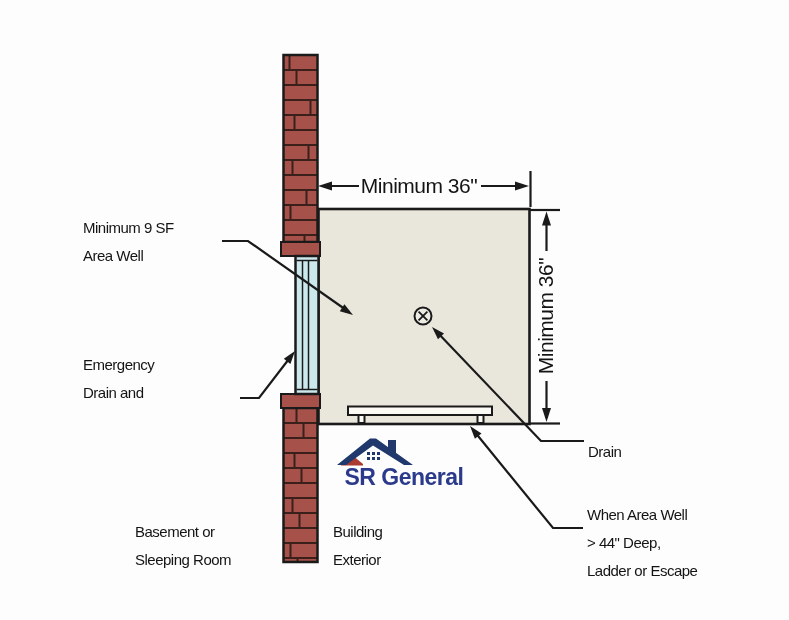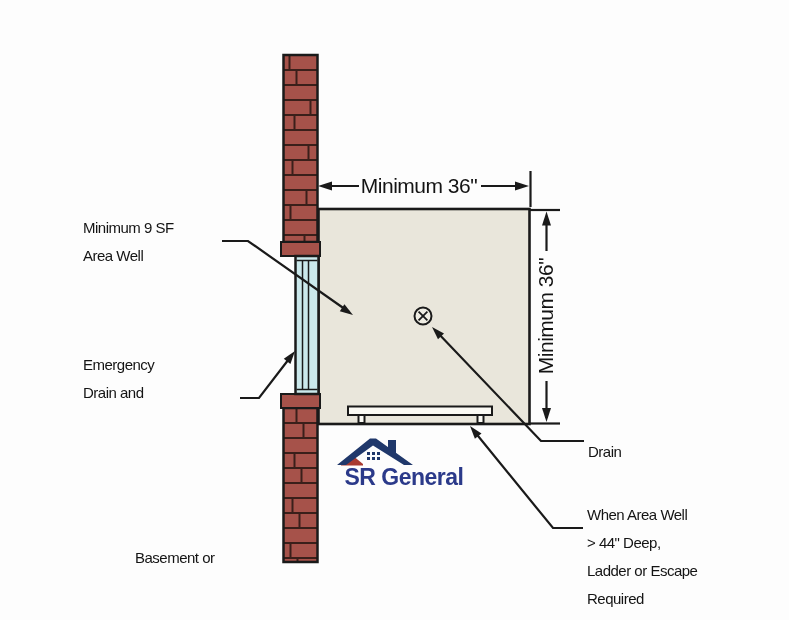--- a/index.html
+++ b/index.html
@@ -187,7 +187,7 @@
     <span>Drain and</span>
   </div>
 
-  <div class="label" style="left:135px; top:518px;margin-top:26px;">
+  <div class="label" style="left:135px; top:518px;">
     <span>Basement or</span>
   </div>
 

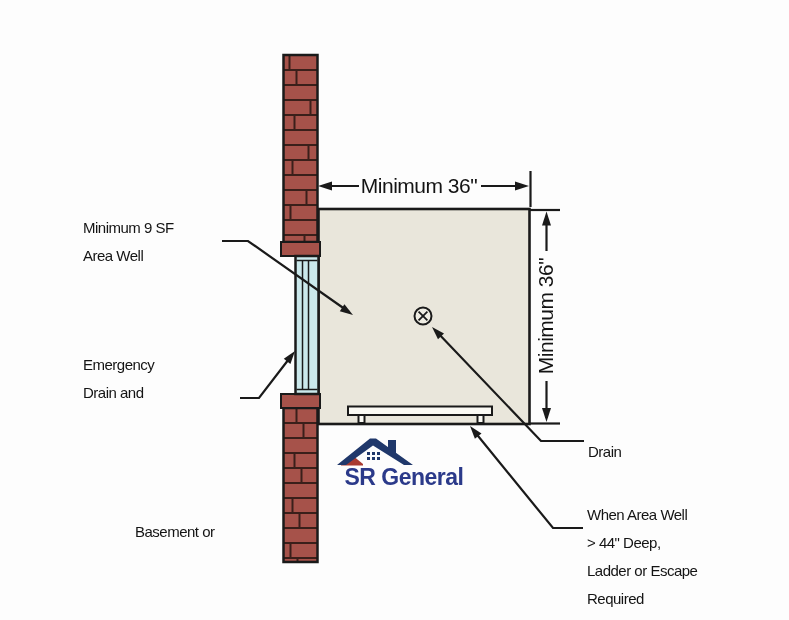--- a/index.html
+++ b/index.html
@@ -191,6 +191,10 @@
     <span>Basement or</span>
   </div>
 
+  <div class="label" style="left:333px; top:518px;">
+    <span>Building</span>
+    <span>Exterior</span>
+  </div>
 
   <div class="label" style="left:588px; top:438px;text-align:center;">
     <span>Drain</span>

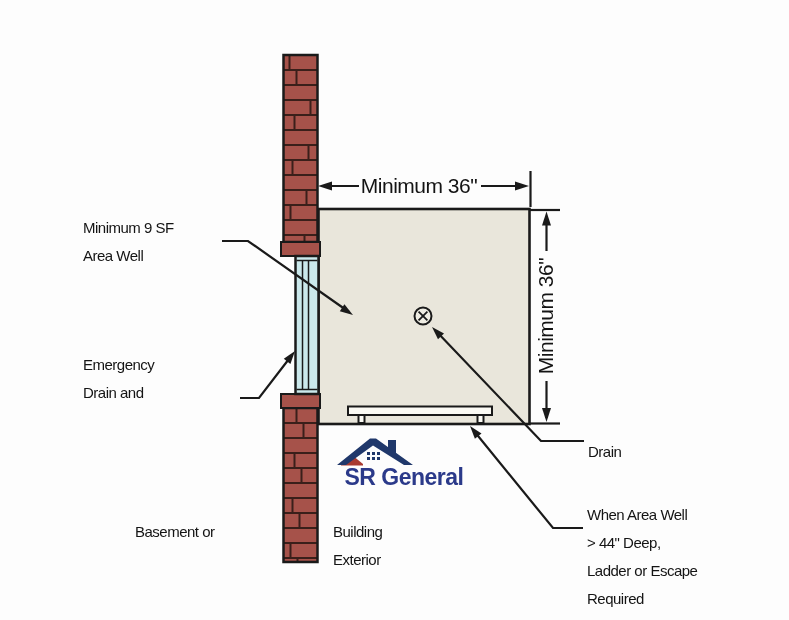--- a/index.html
+++ b/index.html
@@ -189,6 +189,7 @@
 
   <div class="label" style="left:135px; top:518px;">
     <span>Basement or</span>
+    <span>Sleeping Room</span>
   </div>
 
   <div class="label" style="left:333px; top:518px;">

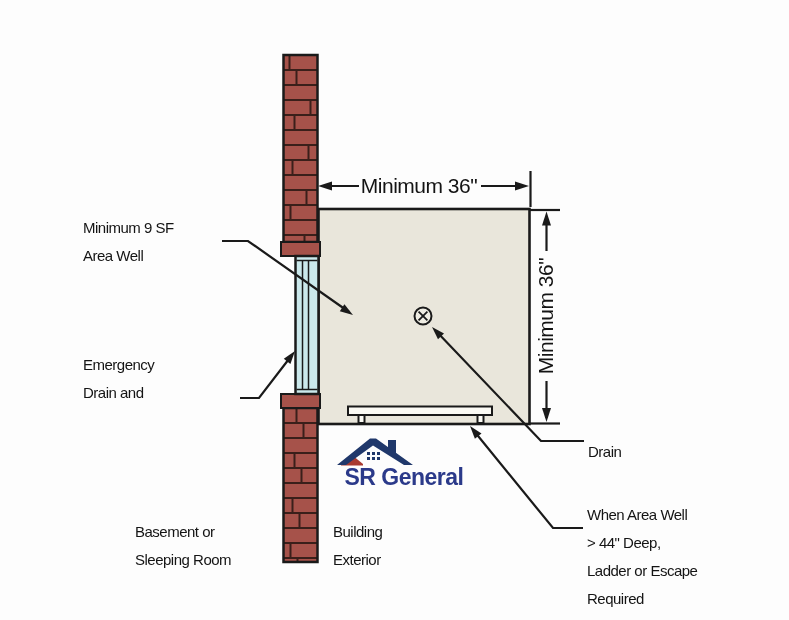--- a/index.html
+++ b/index.html
@@ -205,7 +205,6 @@
     <span>When Area Well</span>
     <span>&gt; 44" Deep,</span>
     <span>Ladder or Escape</span>
-    <span>Required</span>
   </div>
 
   <div class="logo-text">

